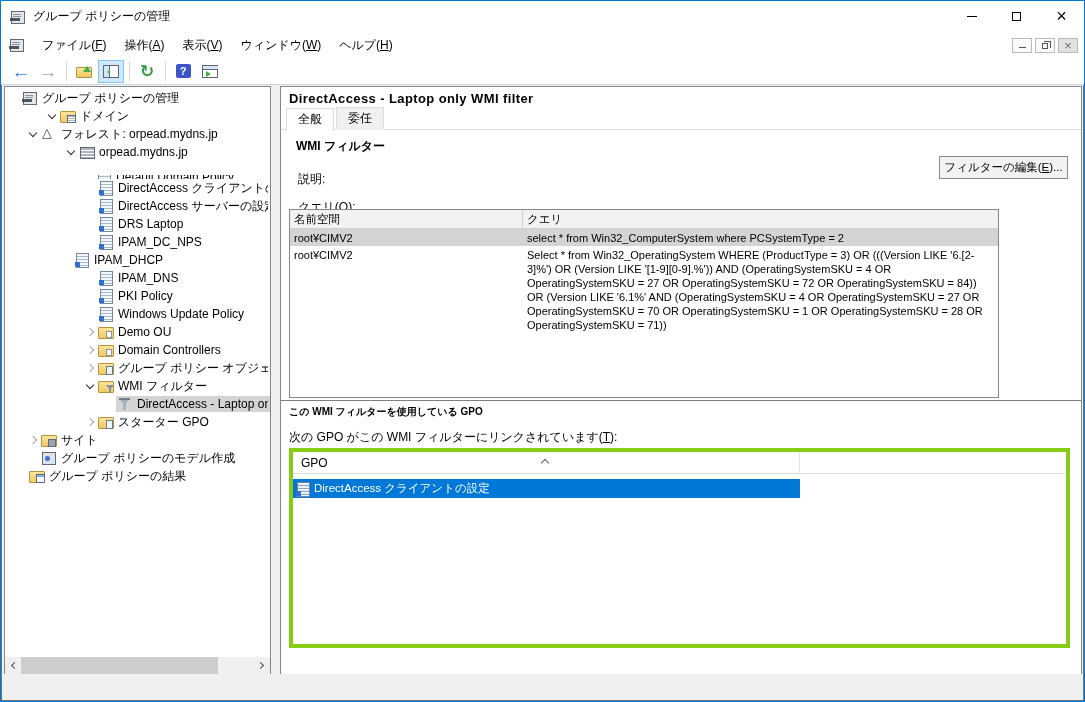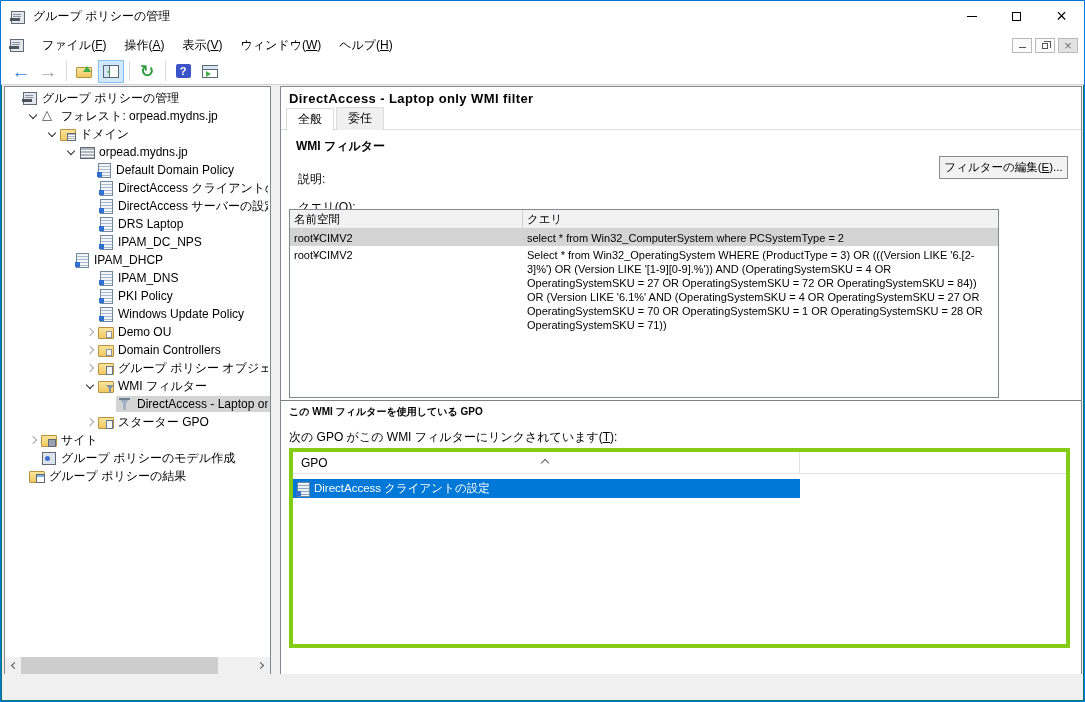--- a/index.html
+++ b/index.html
@@ -5,7 +5,7 @@
   * { margin:0; padding:0; box-sizing:border-box; }
   html,body { background:#888; }
   body { font-family:"Liberation Sans","DejaVu Sans",sans-serif; color:#000; }
-  .win { position:relative; width:1085px; height:702px; background:#0f766e; border:1px solid #0078d7; overflow:hidden; }
+  .win { position:relative; width:1085px; height:702px; background:#737373; border:1px solid #0078d7; overflow:hidden; }
 
   
   .titlebar { height:31px; display:flex; align-items:center; padding-left:9px; background:#fff; }

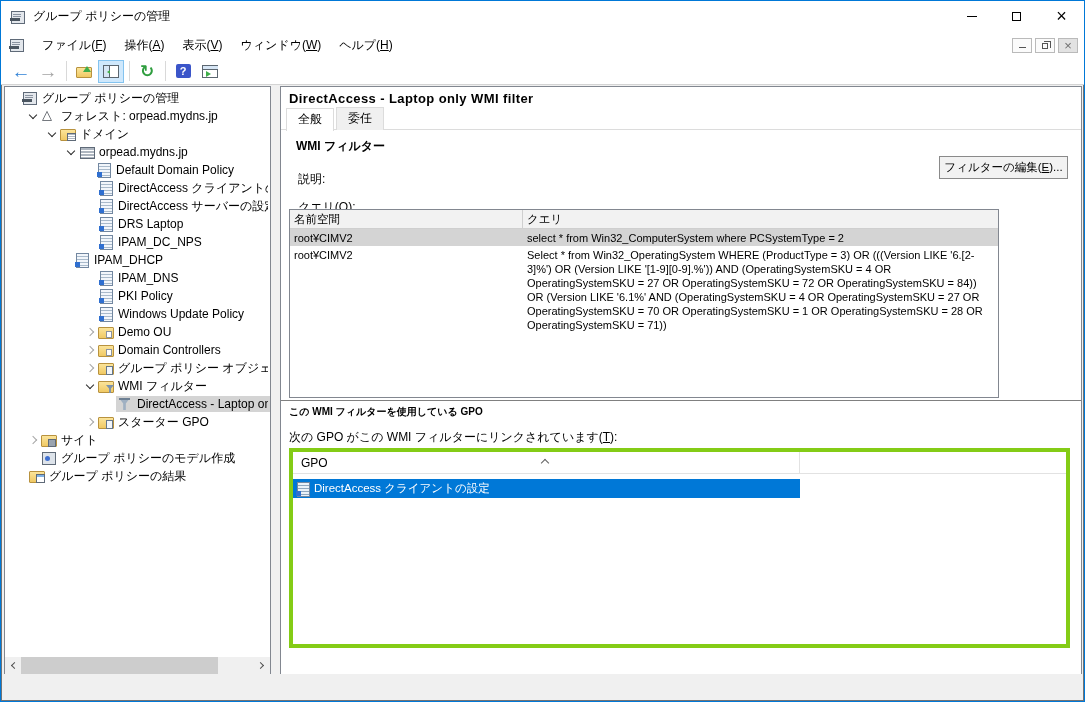--- a/index.html
+++ b/index.html
@@ -223,18 +223,18 @@
               <span class="tlabel">グループ ポリシーの管理</span>
             </span>
           </div>
+          <div class="trow" style="padding-left: 40px;">
+            <span class="chev open"></span>
+            <span class="tcontent">
+              <span class="ticon ic-domains-folder"></span>
+              <span class="tlabel">ドメイン</span>
+            </span>
+          </div>
           <div class="trow" style="padding-left: 21px;">
             <span class="chev open"></span>
             <span class="tcontent">
               <span class="ticon ic-forest"></span>
               <span class="tlabel">フォレスト: orpead.mydns.jp</span>
-            </span>
-          </div>
-          <div class="trow" style="padding-left: 40px;">
-            <span class="chev open"></span>
-            <span class="tcontent">
-              <span class="ticon ic-domains-folder"></span>
-              <span class="tlabel">ドメイン</span>
             </span>
           </div>
           <div class="trow" style="padding-left: 59px;">

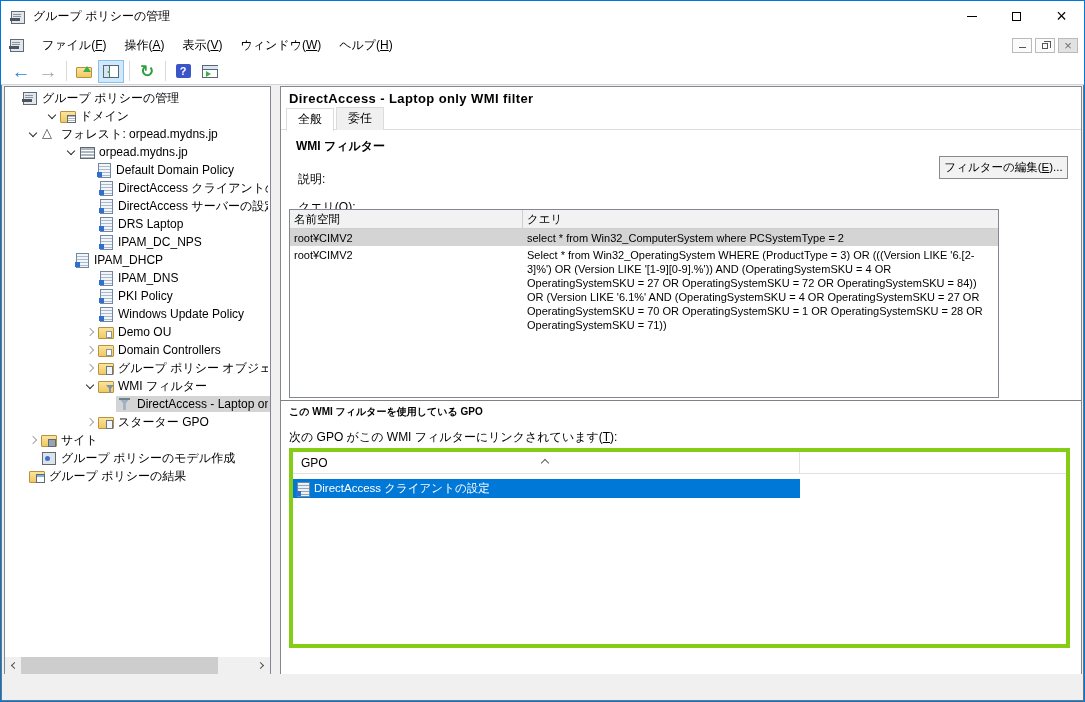--- a/index.html
+++ b/index.html
@@ -244,7 +244,7 @@
               <span class="tlabel">orpead.mydns.jp</span>
             </span>
           </div>
-          <div class="trow" style="padding-left: 76px;">
+          <div class="trow" style="padding-left: 56px; flex-direction: column;">
             <span class="chev"></span>
             <span class="tcontent">
               <span class="ticon ic-gpo"></span>

